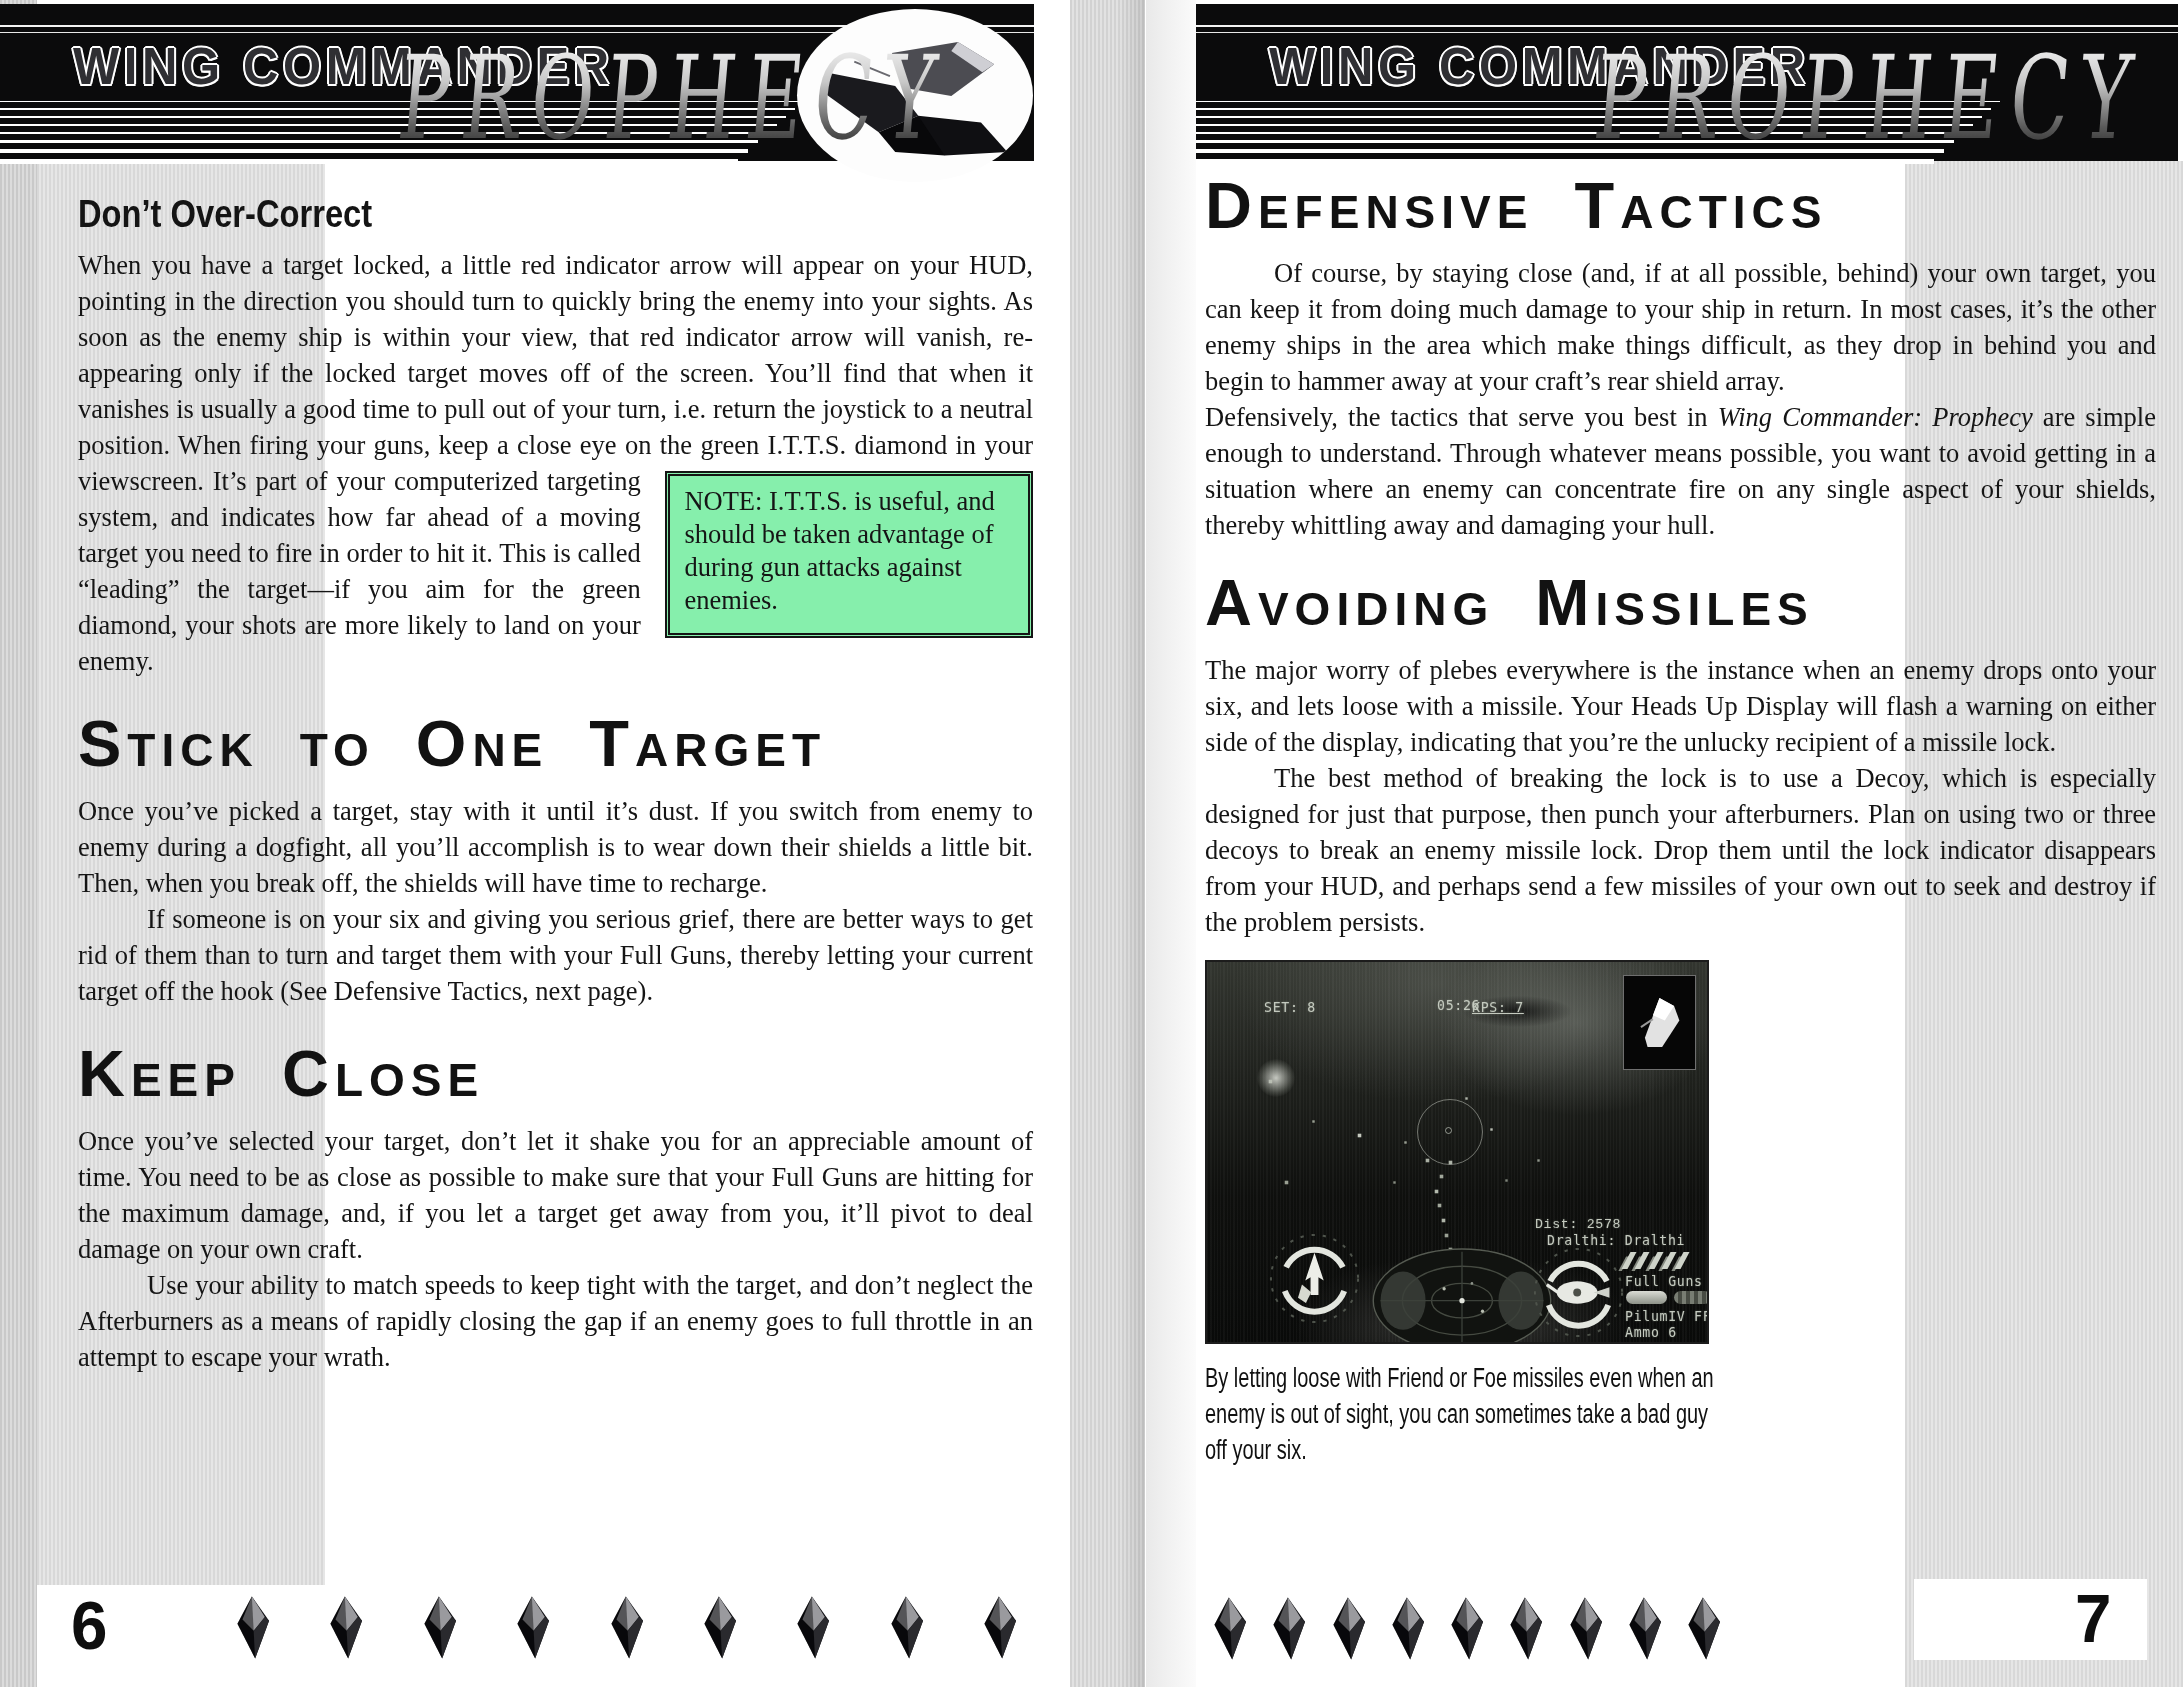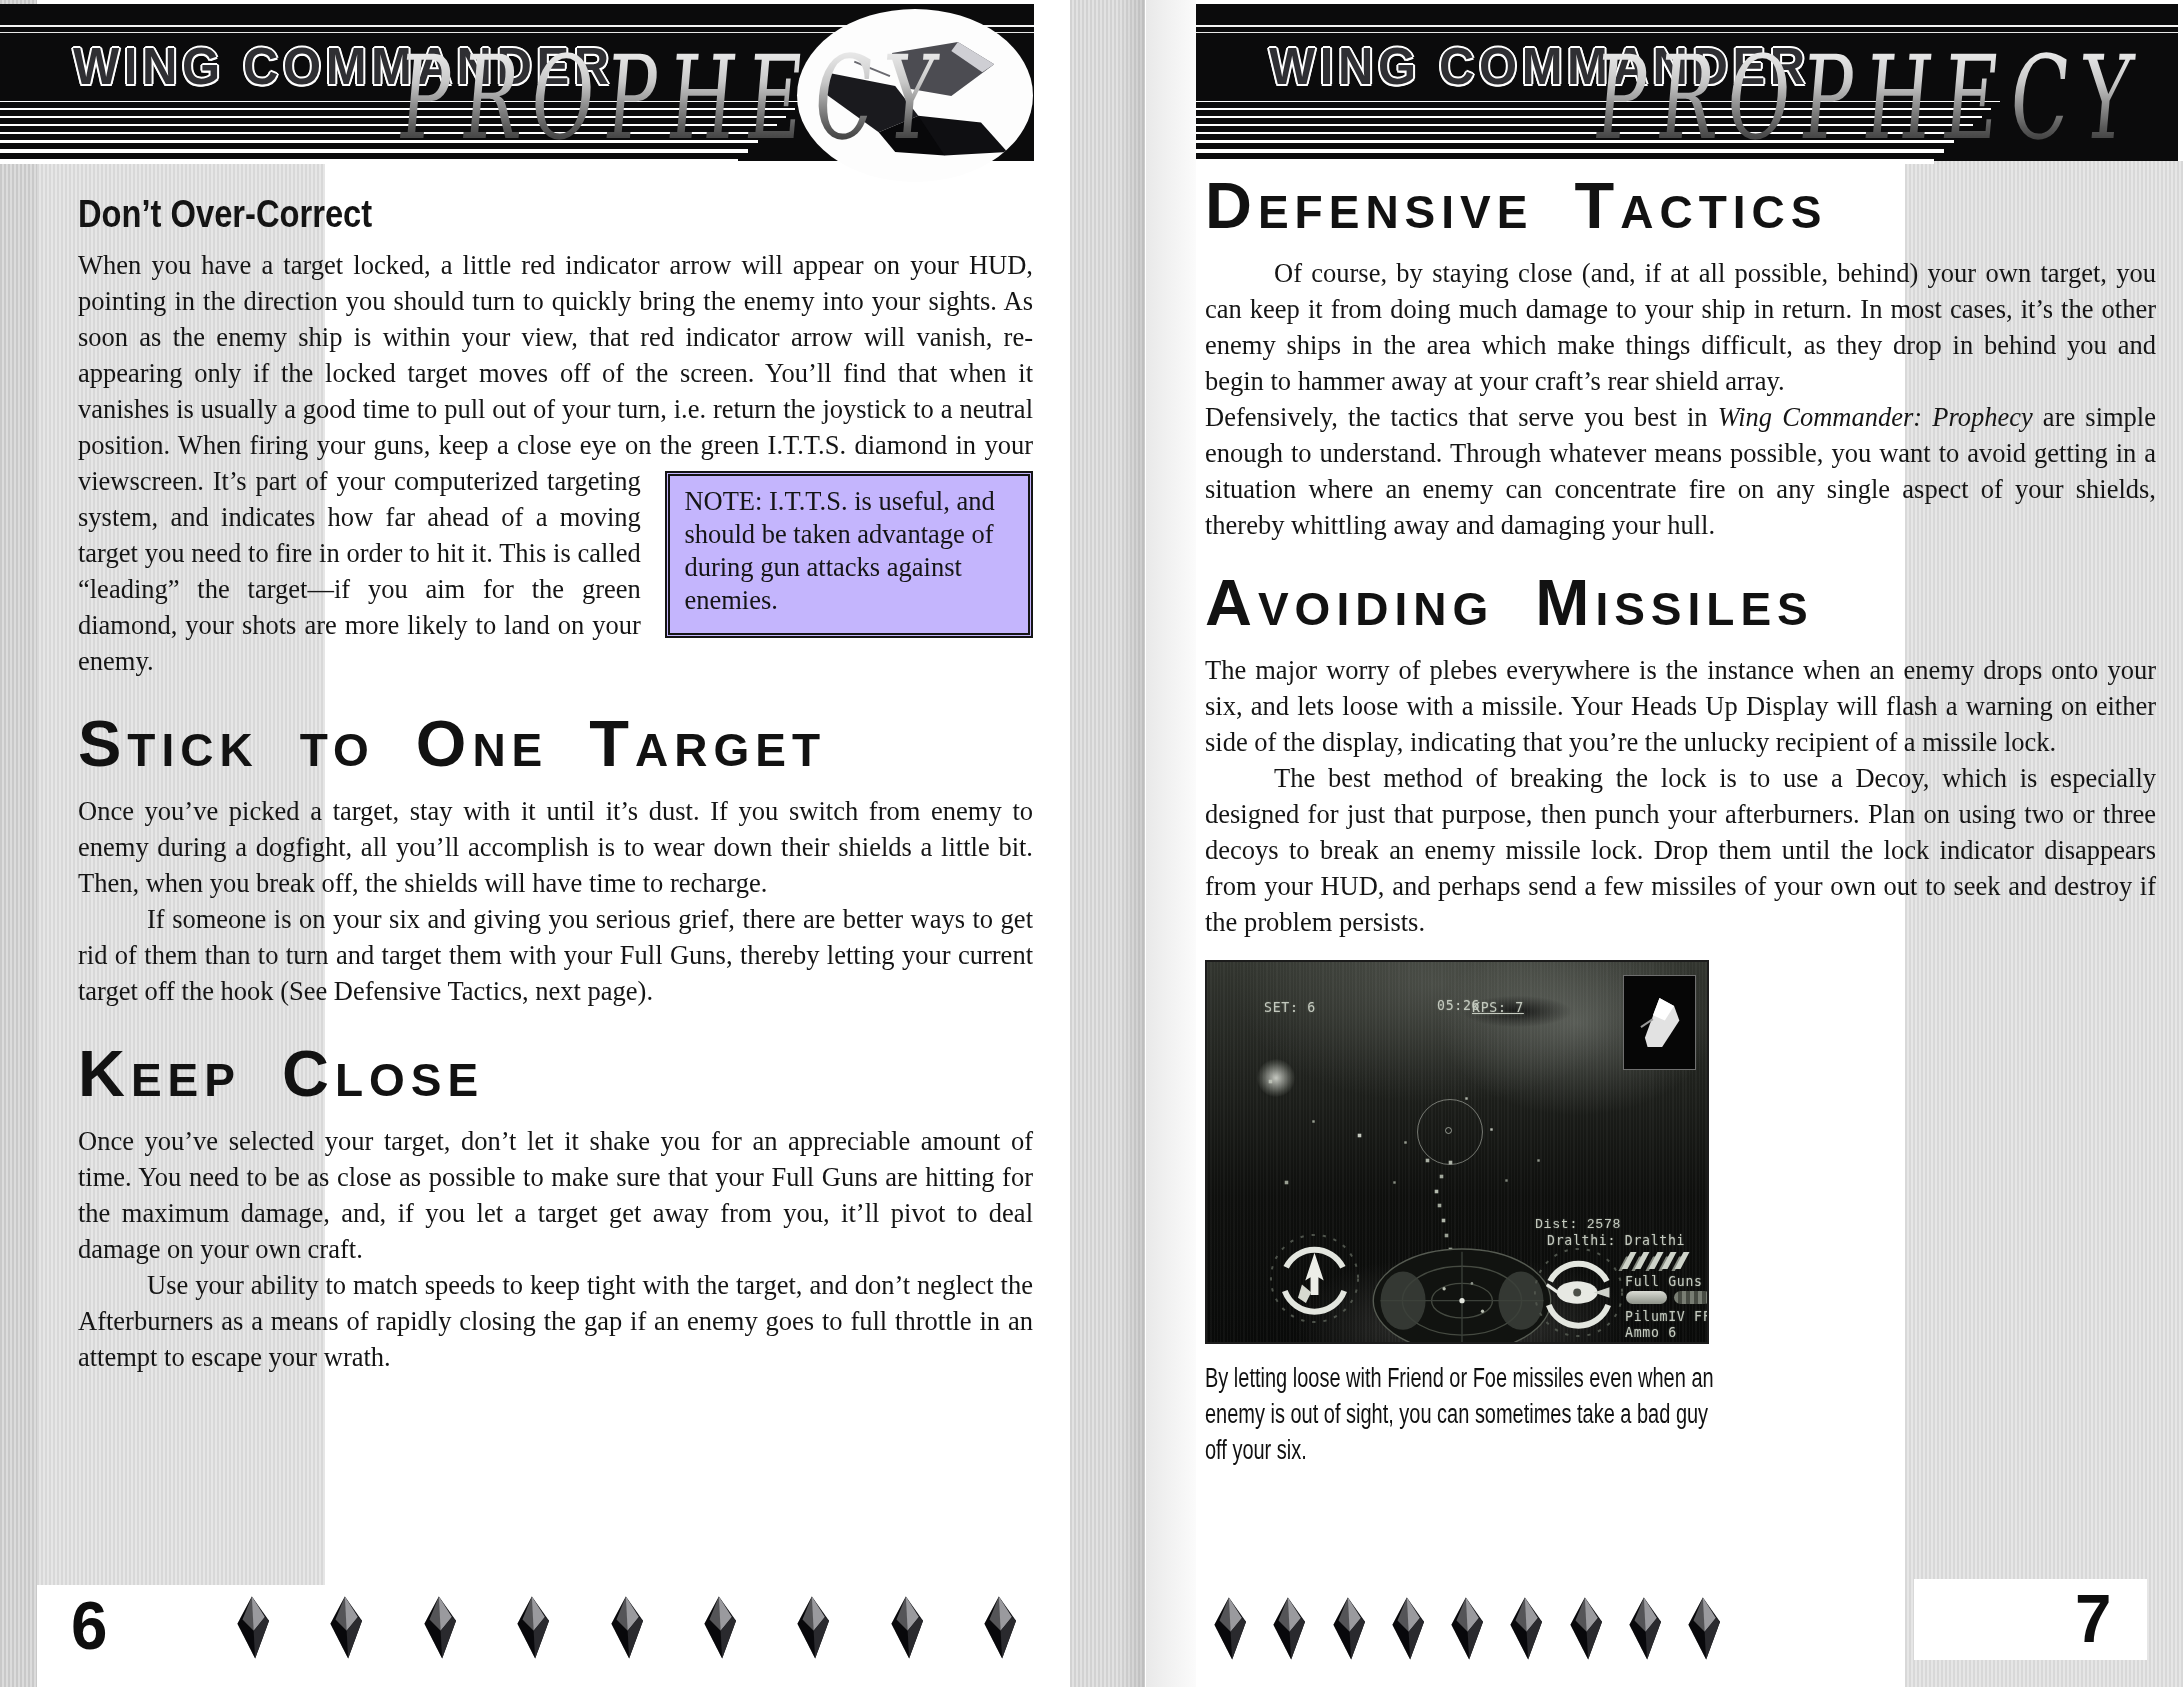--- a/index.html
+++ b/index.html
@@ -60,7 +60,7 @@
     margin:32px 0 17px;white-space:nowrap;}
   .notebox{float:right;width:329px;border:5.3px double #151515;padding:9.3px 14.6px 16px;
     margin:8px 0 6.6px 24px;font-size:26.5px;line-height:33px;text-align:left;text-indent:0;
-    background:#c4b5fd;}
+    background:#86efac;}
 
   
   #footer-left{position:absolute;left:37px;top:1585px;width:1028px;height:85px;background:#fff;z-index:2;}

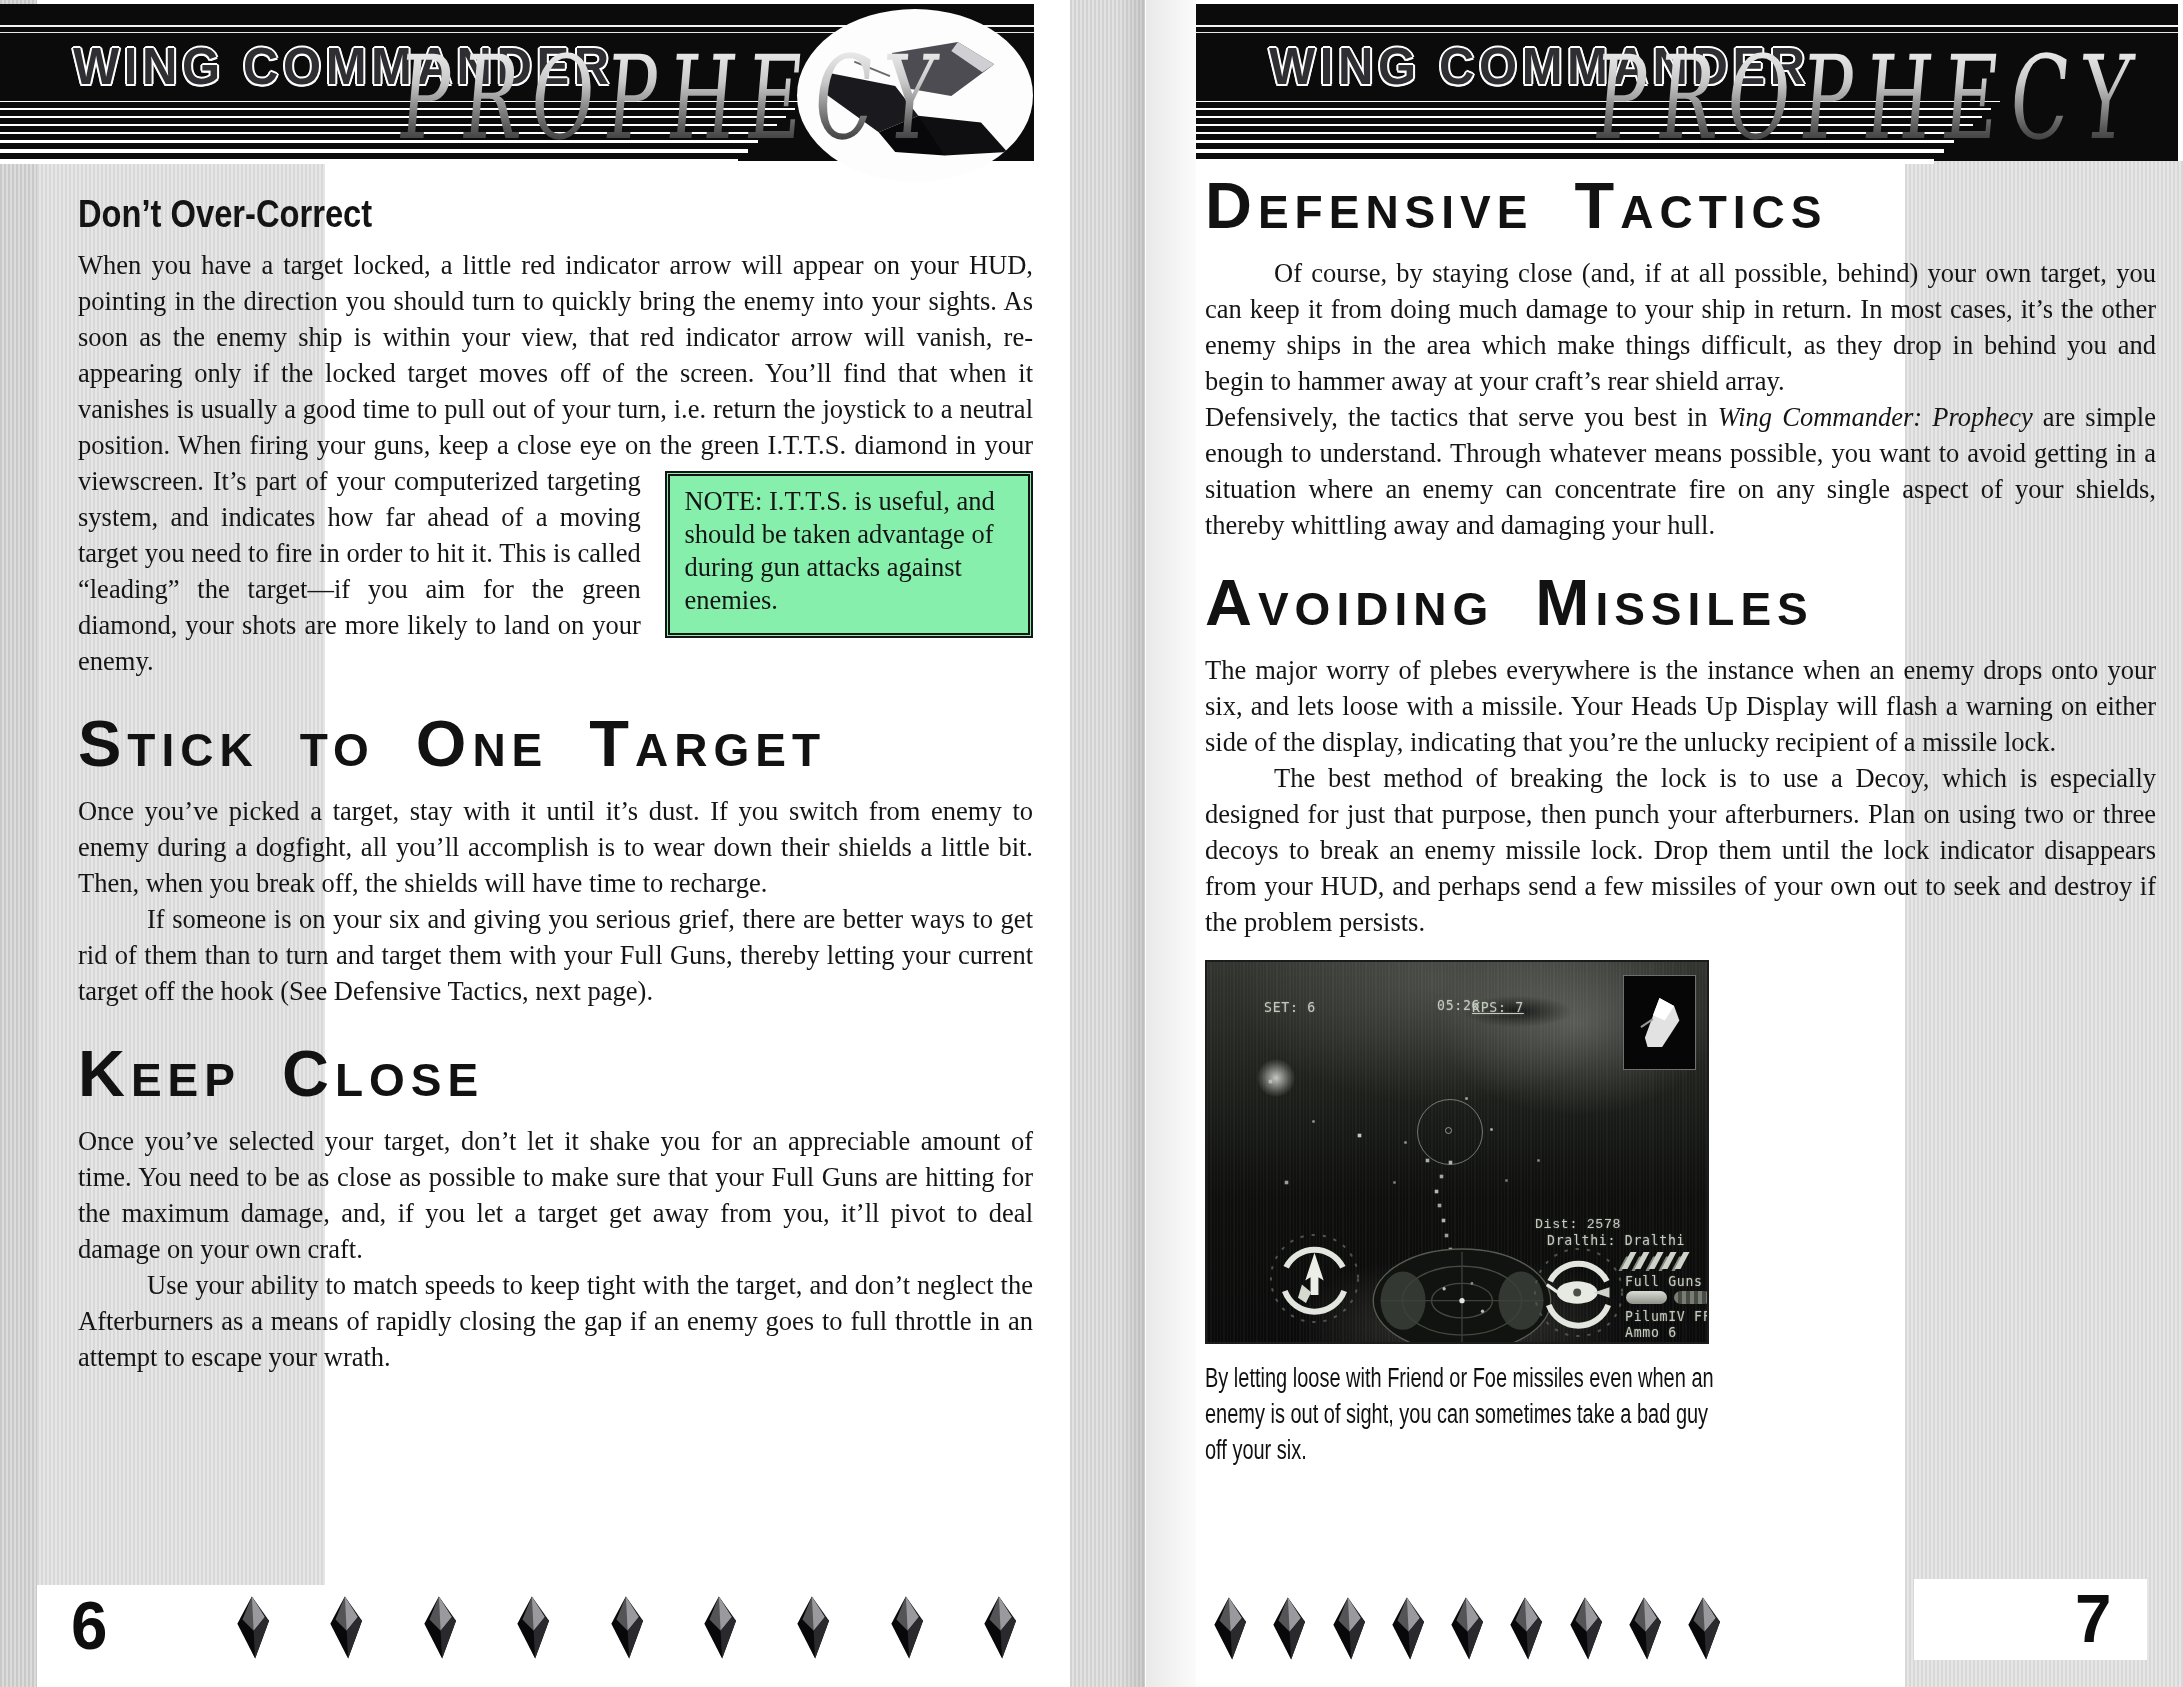--- a/index.html
+++ b/index.html
@@ -213,7 +213,7 @@
       <div class="stars"></div>
       <div class="trail"></div>
       <div class="hud-text" id="hud-timer">05:26</div>
-      <div class="hud-text" id="hud-set">SET: 6</div>
+      <div class="hud-text" id="hud-set">SET: 8</div>
       <div class="hud-text" id="hud-kps">KPS: 7</div>
       <div id="hud-thumb">
         <svg width="53" height="73" viewBox="0 0 80 110">

